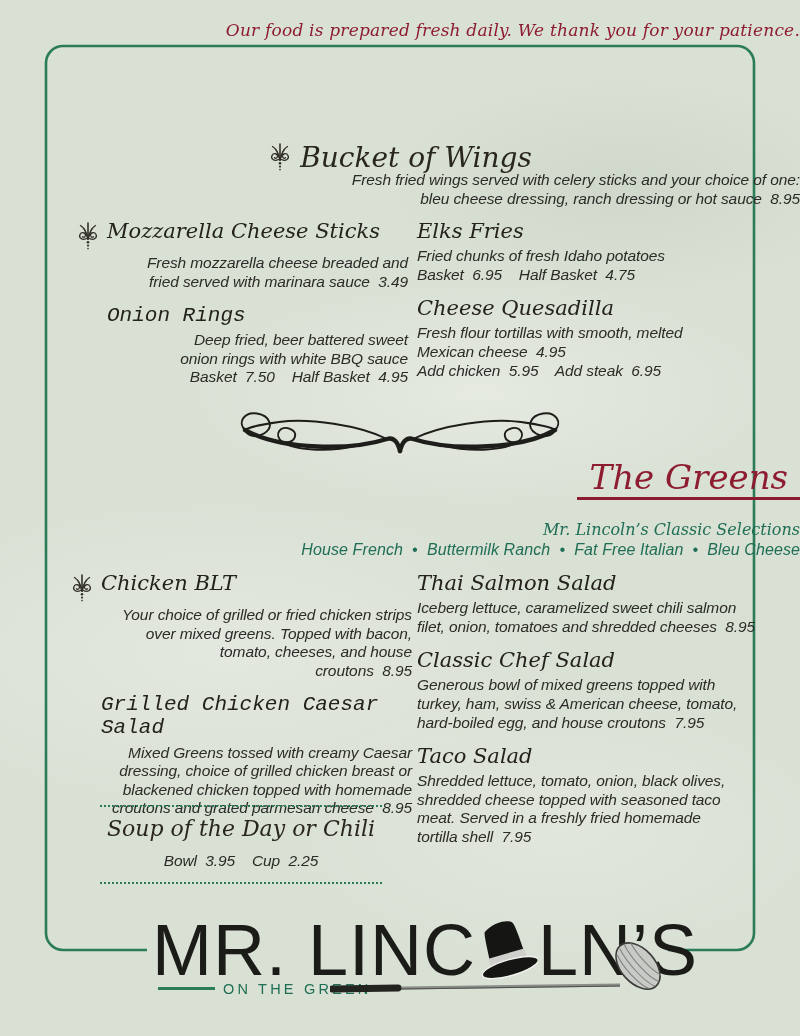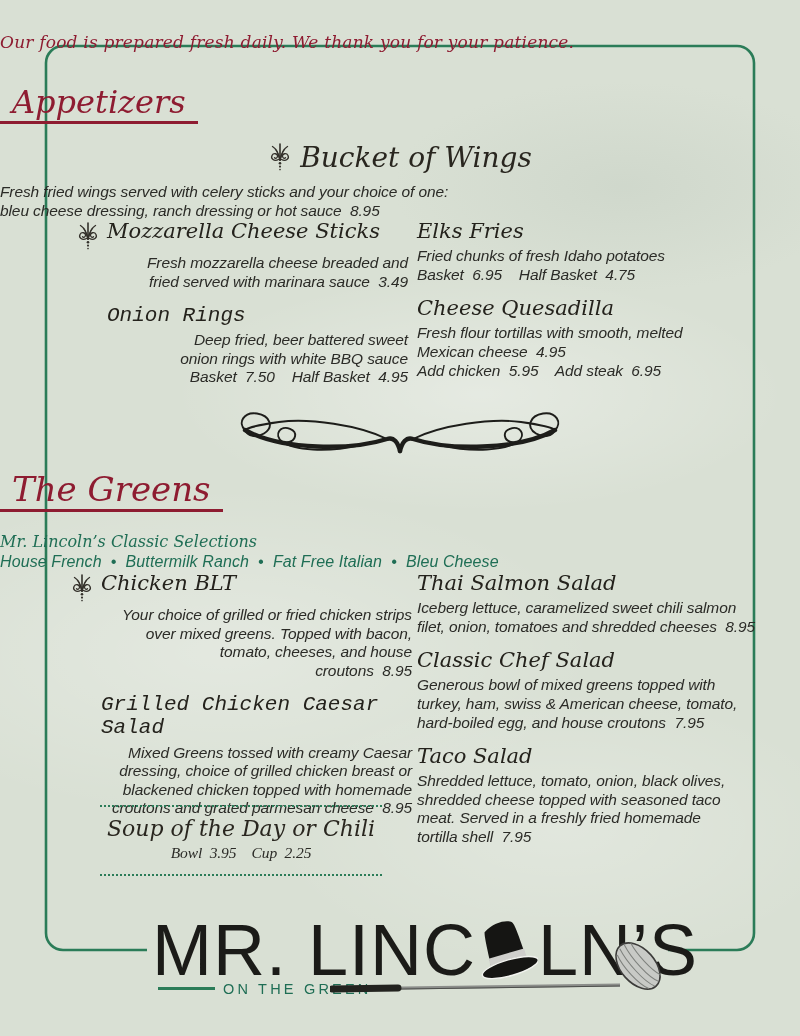--- a/index.html
+++ b/index.html
@@ -14,7 +14,7 @@
     font-family:"Liberation Sans", sans-serif;
   }
   .abs { position:absolute; }
-  .centered { left:0; right:0; text-align:left;margin-top:12px; }
+  .centered { left:0; right:0; text-align:right; }
   .script { font-family:"DejaVu Serif", serif; font-style:italic; }
   .red { color:#8e1c31; }
   .green-text { color:#1f6e55; }

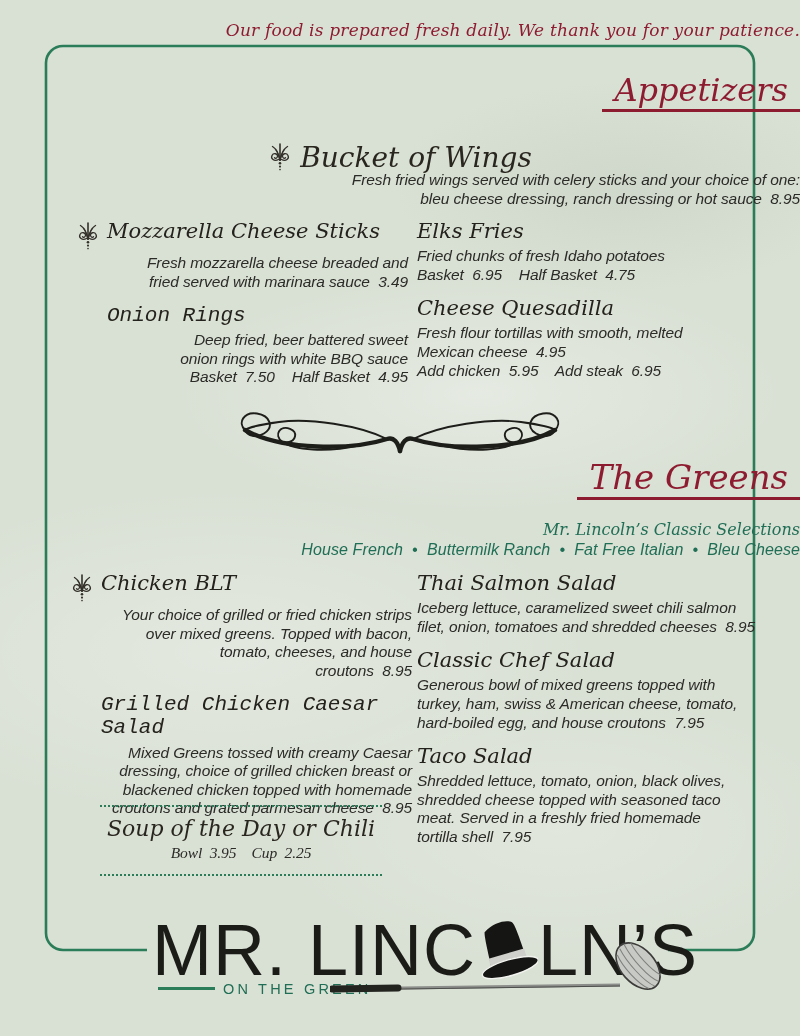--- a/index.html
+++ b/index.html
@@ -97,9 +97,6 @@
 
   <div class="abs centered tagline script red">Our food is prepared fresh daily. We thank you for your patience.</div>
 
-  <div class="abs centered title-wrap-app">
-    <span class="big-title script red">Appetizers</span>
-  </div>
 
   <div class="abs feat-head script">
     <svg class="fleuron-svg" viewBox="0 0 24 30">

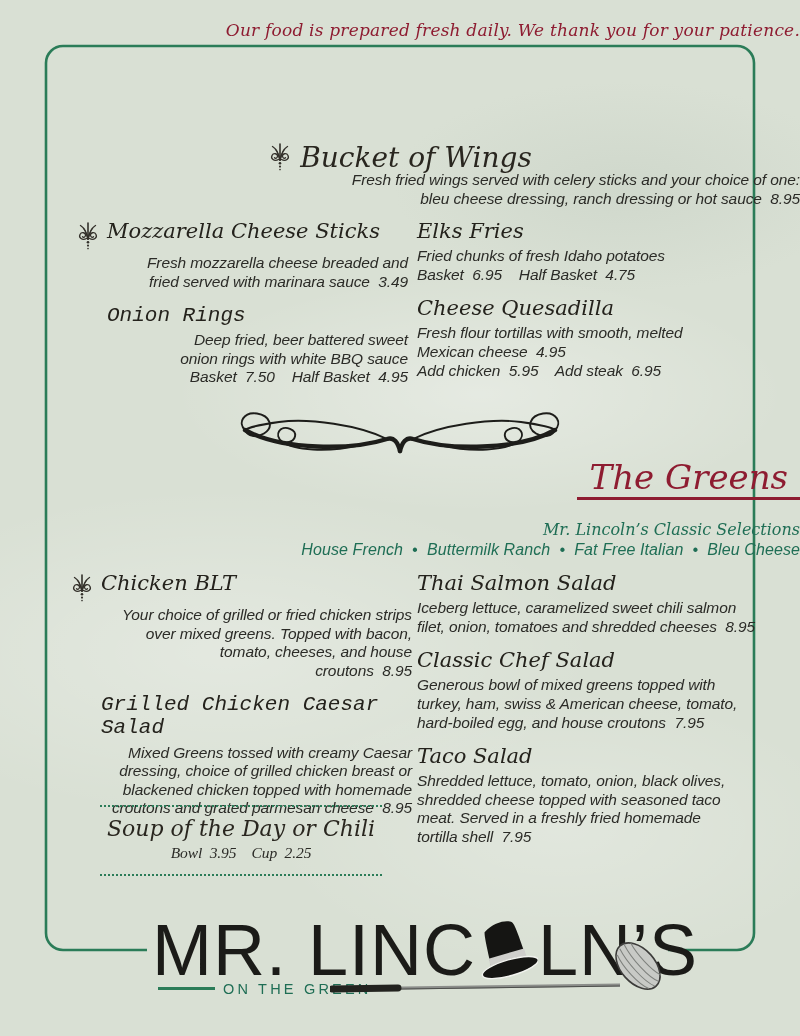--- a/index.html
+++ b/index.html
@@ -54,7 +54,7 @@
     padding:9px 0 11px;
   }
   #soup-box .soup-title { font-size:22px; color:#29261f; }
-  #soup-box .soup-prices { margin-top:3px;font-family:Liberation Serif, serif; }
+  #soup-box .soup-prices { margin-top:11px; }
   .brand { left:152px; top:916px; display:flex; align-items:flex-end;
            font-size:72px; line-height:0.95; letter-spacing:1px; color:#1b1b18; }
   .hat-svg { width:62px; height:72px; margin:0 0 -4px; }

